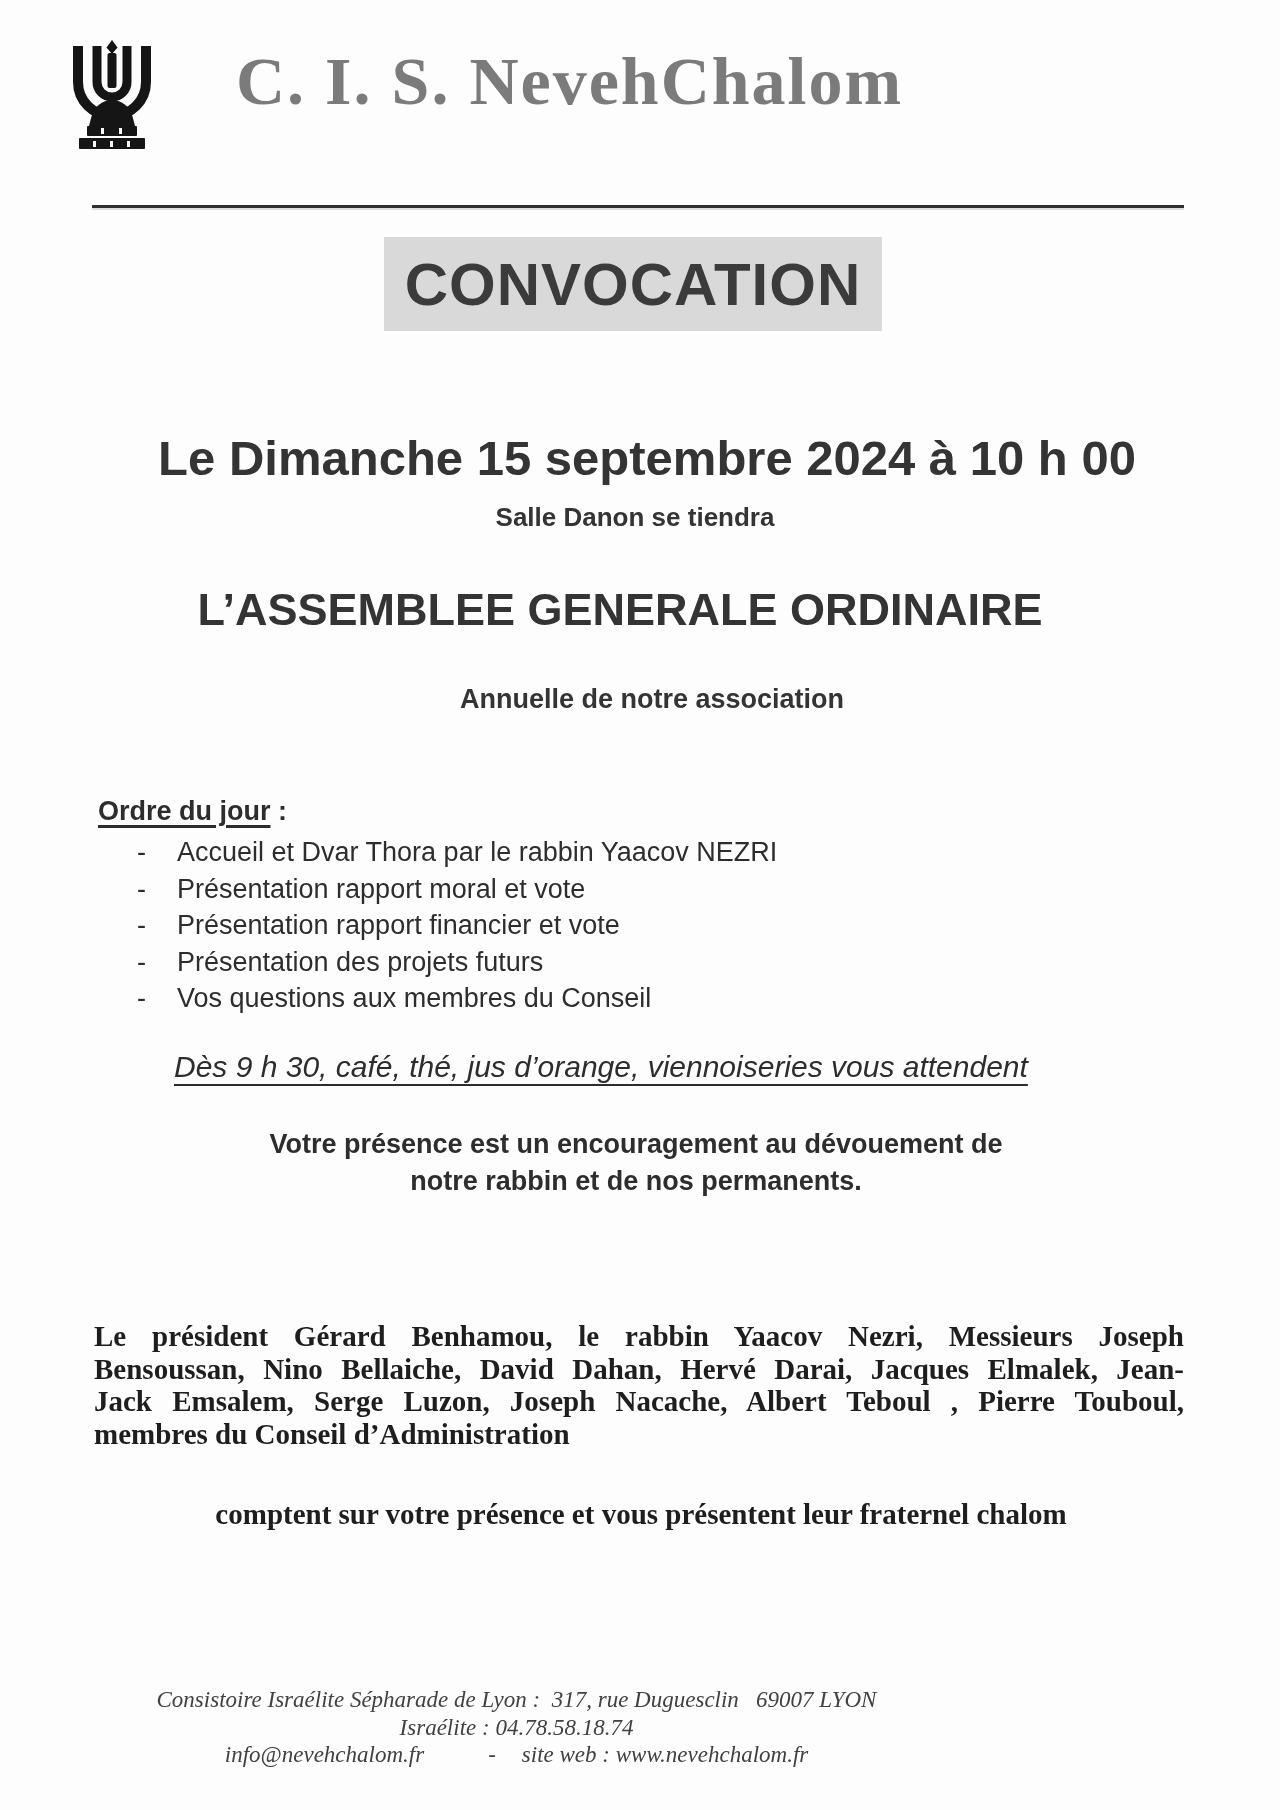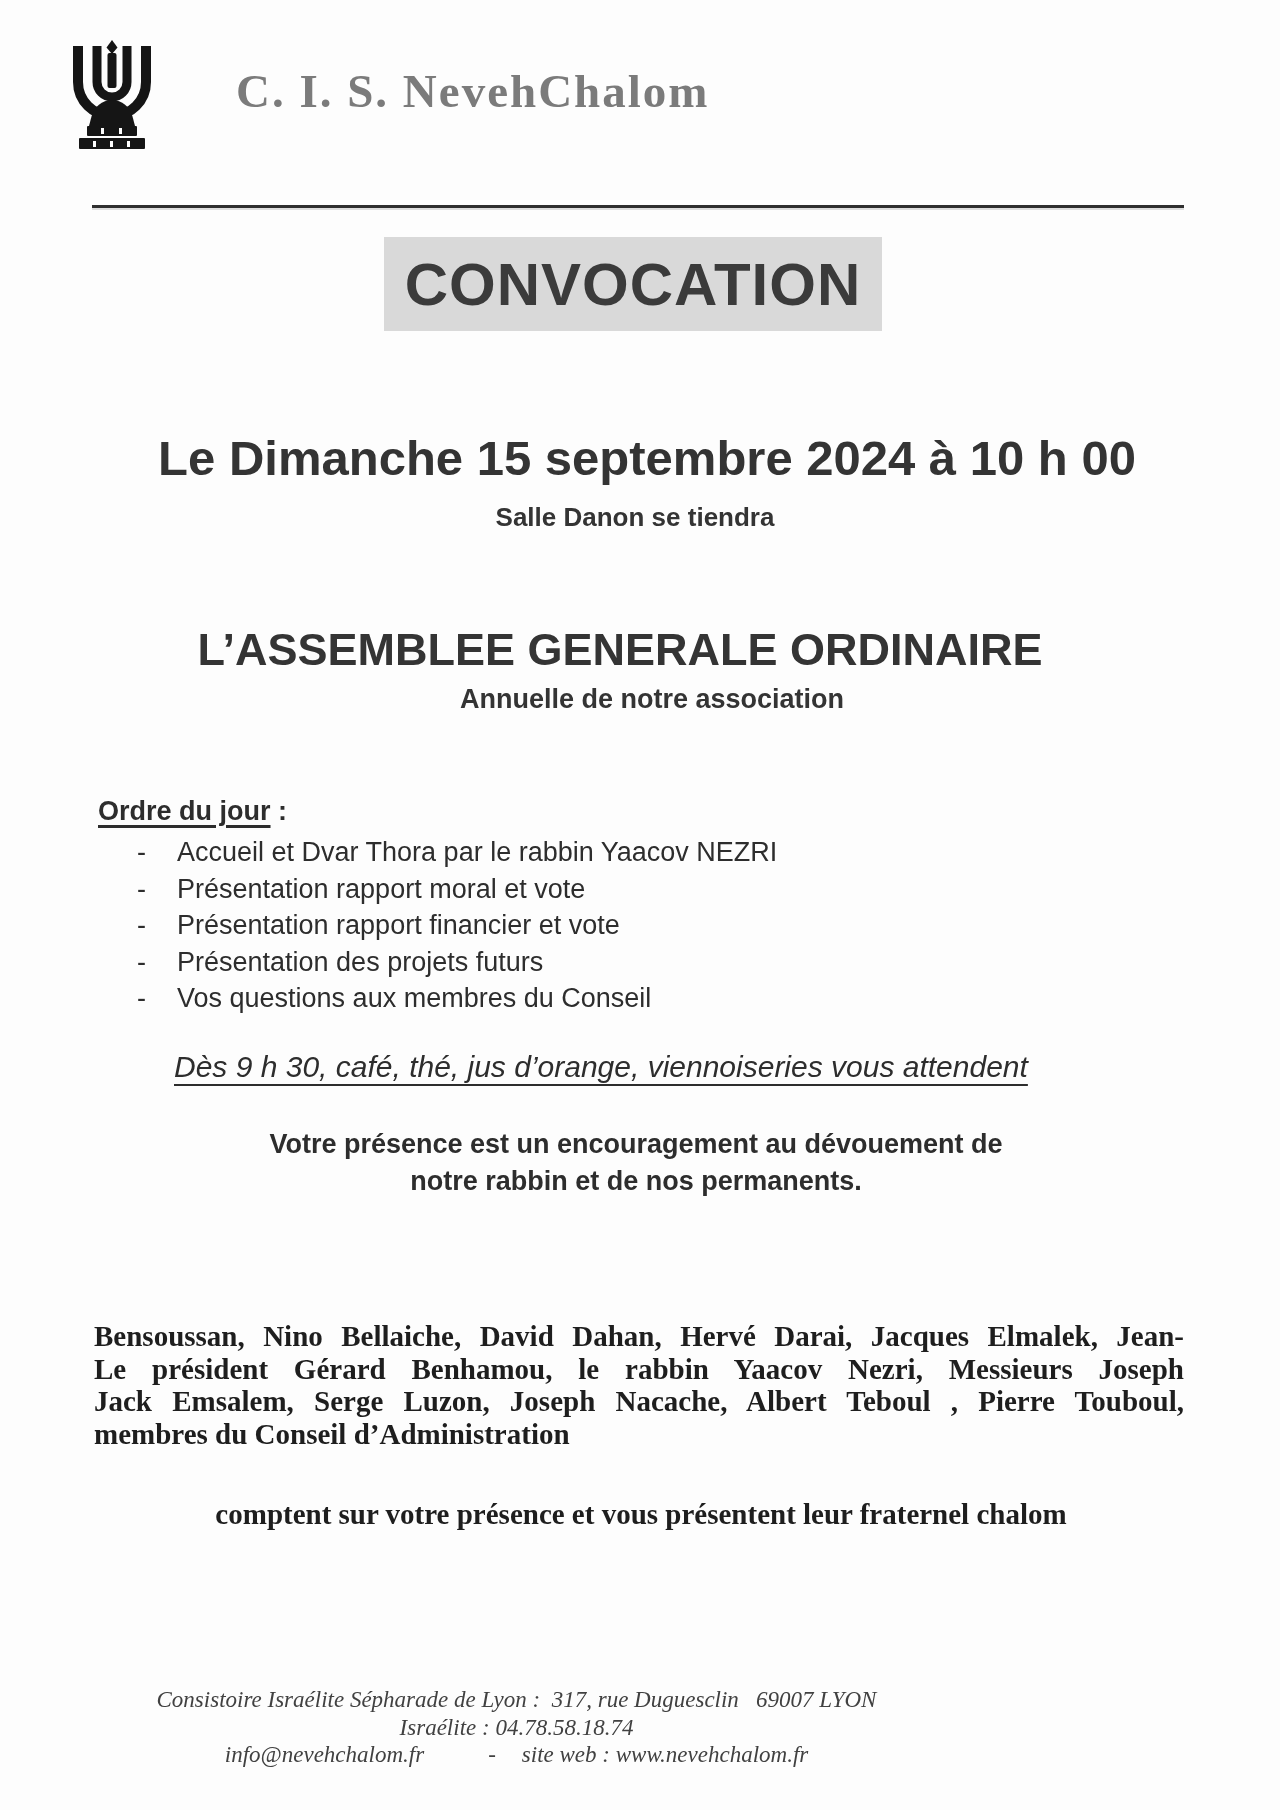--- a/index.html
+++ b/index.html
@@ -25,9 +25,9 @@
   
   .logo{position:absolute;left:60px;top:40px;width:104px;height:112px;}
   .org-title{
-    position:absolute;left:236px;top:64px;
+    position:absolute;left:236px;top:42px;
     font-family:"Liberation Serif",serif;
-    font-size:47px;font-weight:700;letter-spacing:2px;
+    font-size:68px;font-weight:700;letter-spacing:2px;
     color:var(--header-text);
     white-space:nowrap;
   }

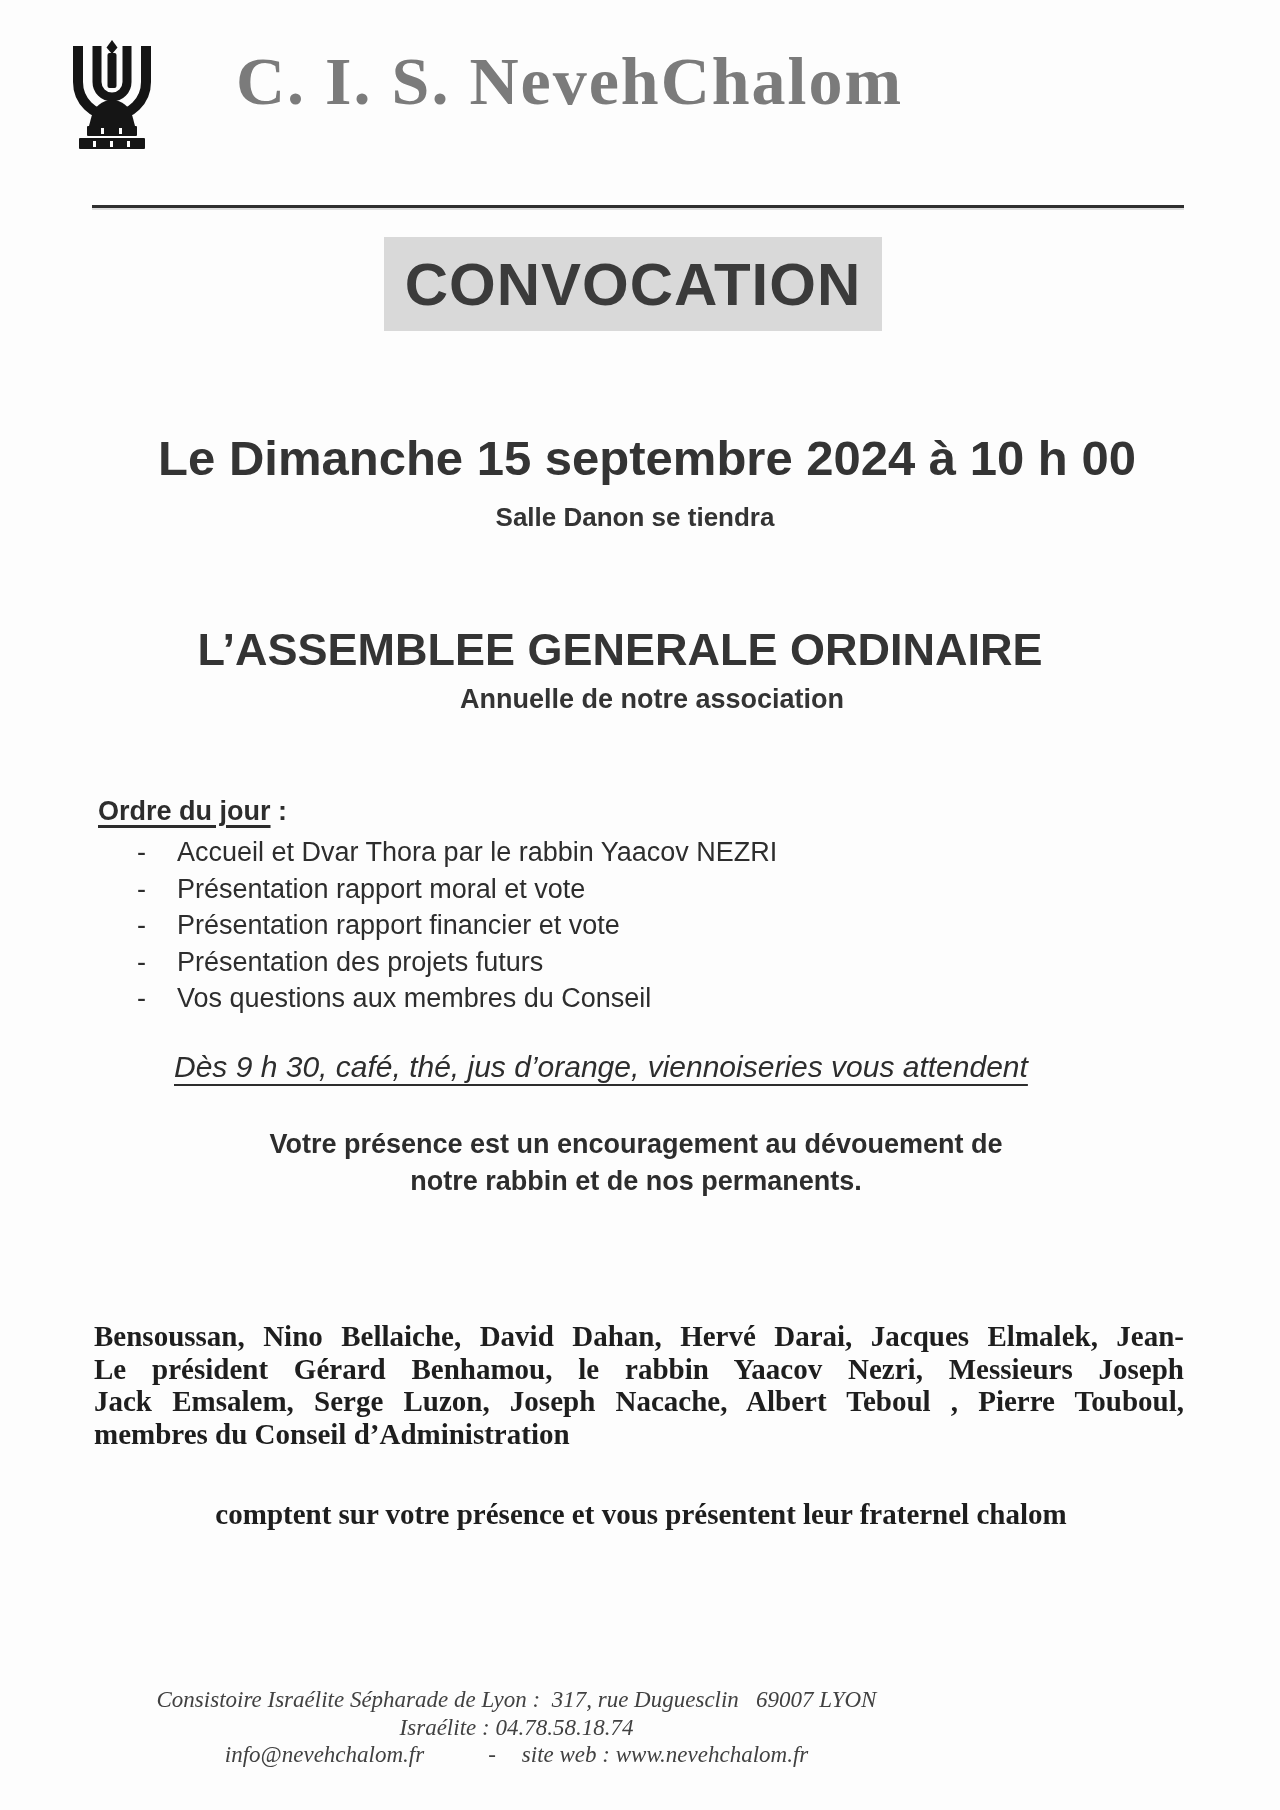--- a/index.html
+++ b/index.html
@@ -42,7 +42,7 @@
   
   .date-line{position:absolute;left:0;top:430px;width:1250px;text-align:center;font-size:49px;font-weight:700;color:var(--heading-text);white-space:nowrap;padding-left:44px;}
   .salle{position:absolute;left:0;top:502px;width:1270px;text-align:center;font-size:26px;font-weight:700;color:var(--heading-text);}
-  .assemblee{position:absolute;left:0;top:584px;width:1240px;text-align:center;font-size:45px;font-weight:700;color:var(--heading-text);white-space:nowrap;margin-top:40px;}
+  .assemblee{position:absolute;left:0;top:584px;width:1240px;text-align:center;font-size:45px;font-weight:700;color:var(--heading-text);white-space:nowrap;}
   .annuelle{position:absolute;left:17px;top:646px;width:1270px;text-align:center;font-size:27px;font-weight:700;color:var(--heading-text);margin-top:38px;}
   
   .ordre{position:absolute;left:98px;top:796px;font-size:27px;font-weight:700;color:var(--body-text);}

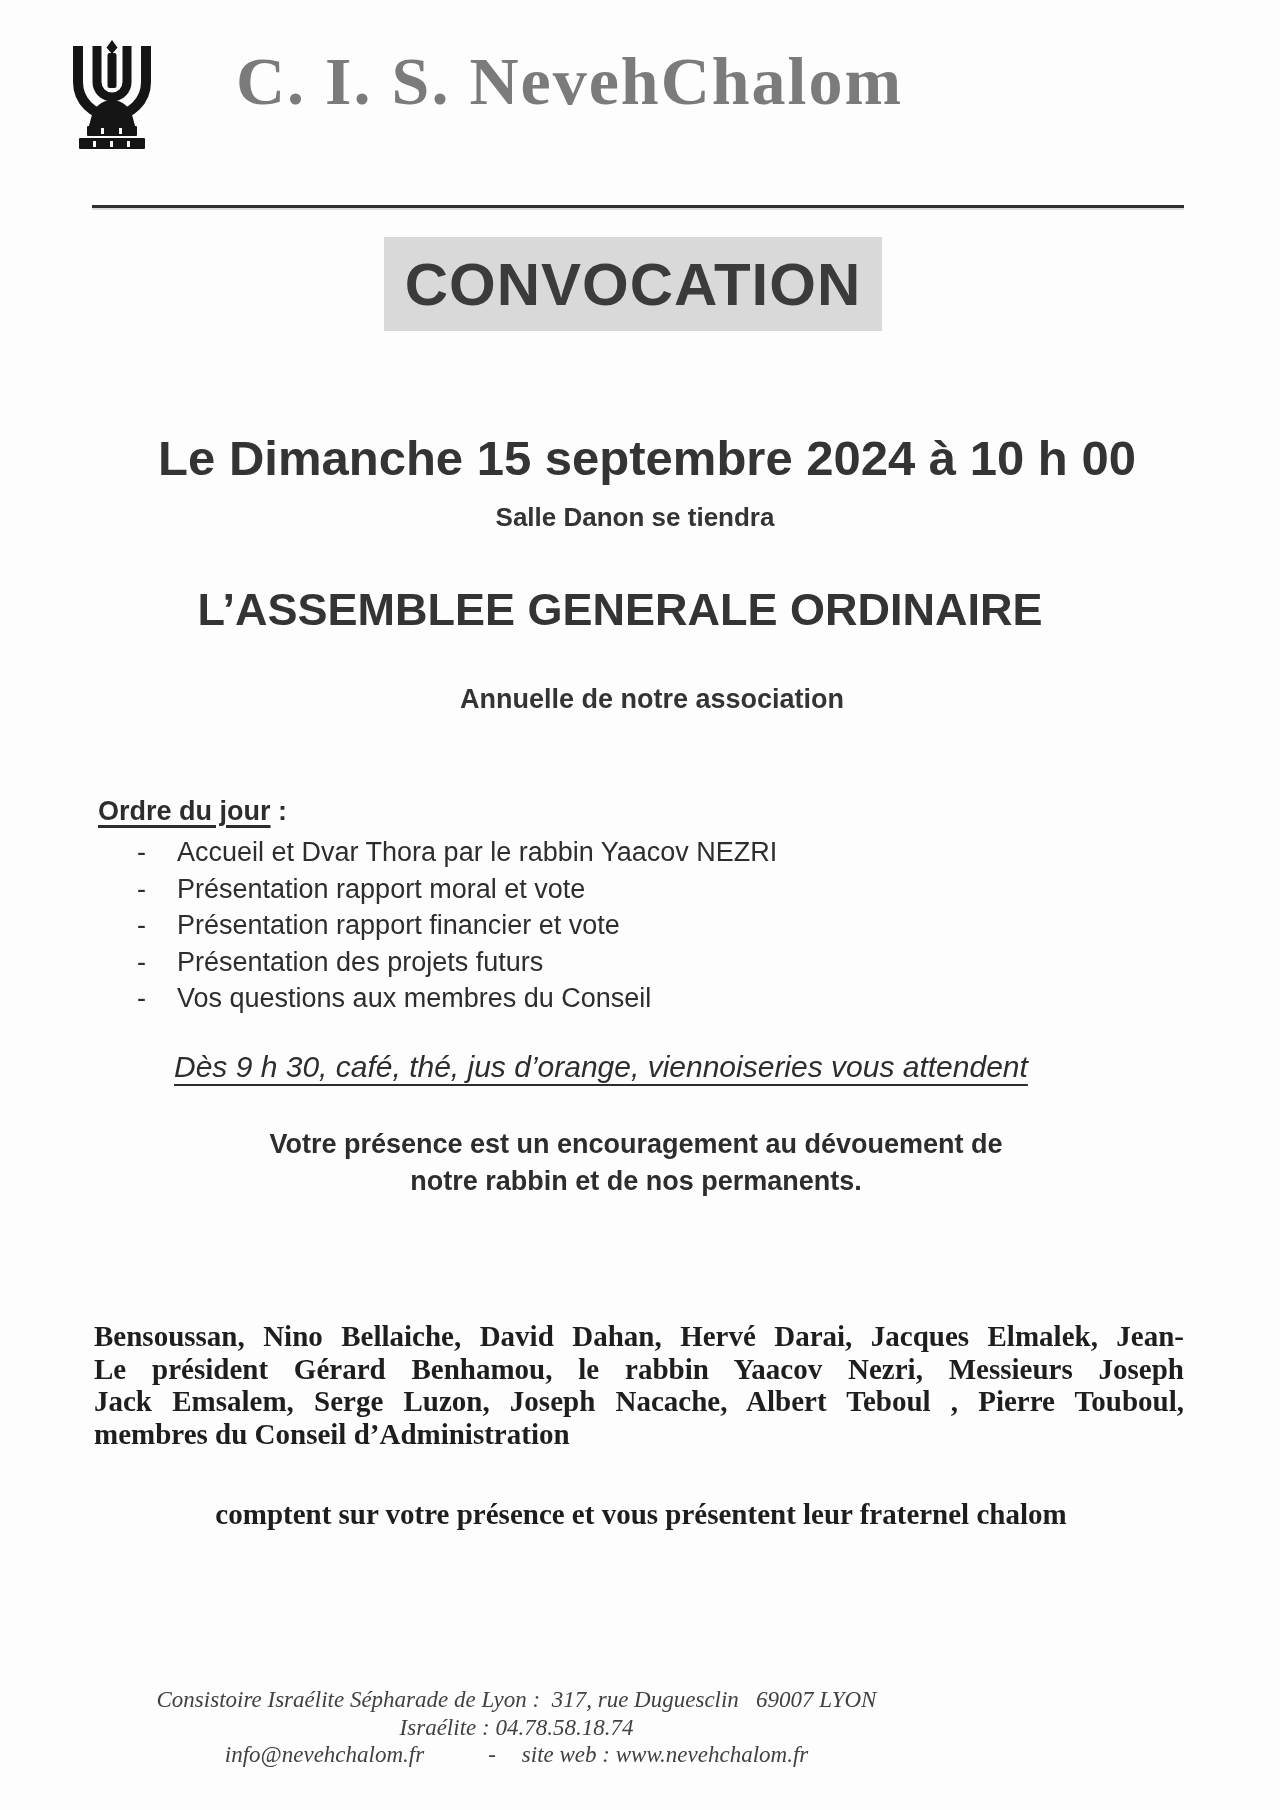--- a/index.html
+++ b/index.html
@@ -149,8 +149,8 @@
   </div>
 
   <div class="board">
+    <div class="jline">Le président Gérard Benhamou, le rabbin Yaacov Nezri, Messieurs Joseph</div>
     <div class="jline">Bensoussan,  Nino Bellaiche, David Dahan, Hervé Darai,  Jacques Elmalek, Jean-</div>
-    <div class="jline">Le président Gérard Benhamou, le rabbin Yaacov Nezri, Messieurs Joseph</div>
     <div class="jline">Jack Emsalem, Serge Luzon, Joseph Nacache, Albert Teboul , Pierre Touboul,</div>
     <div>membres du Conseil d’Administration</div>
   </div>

